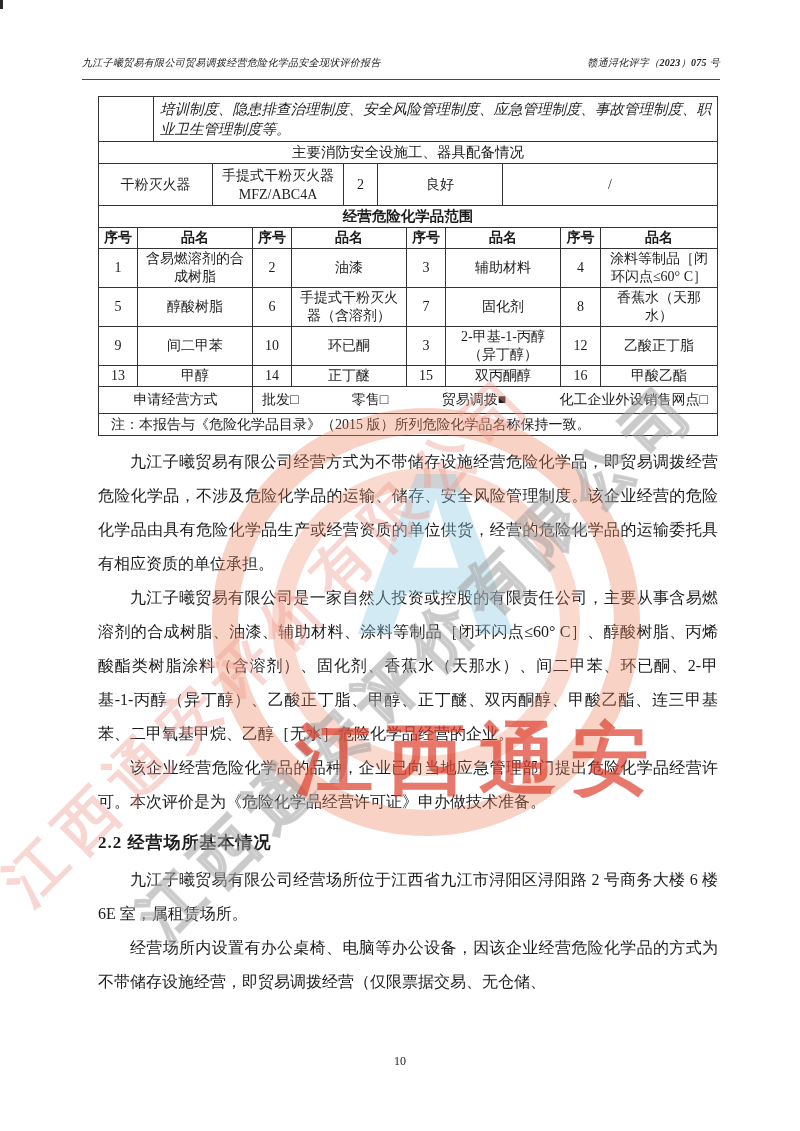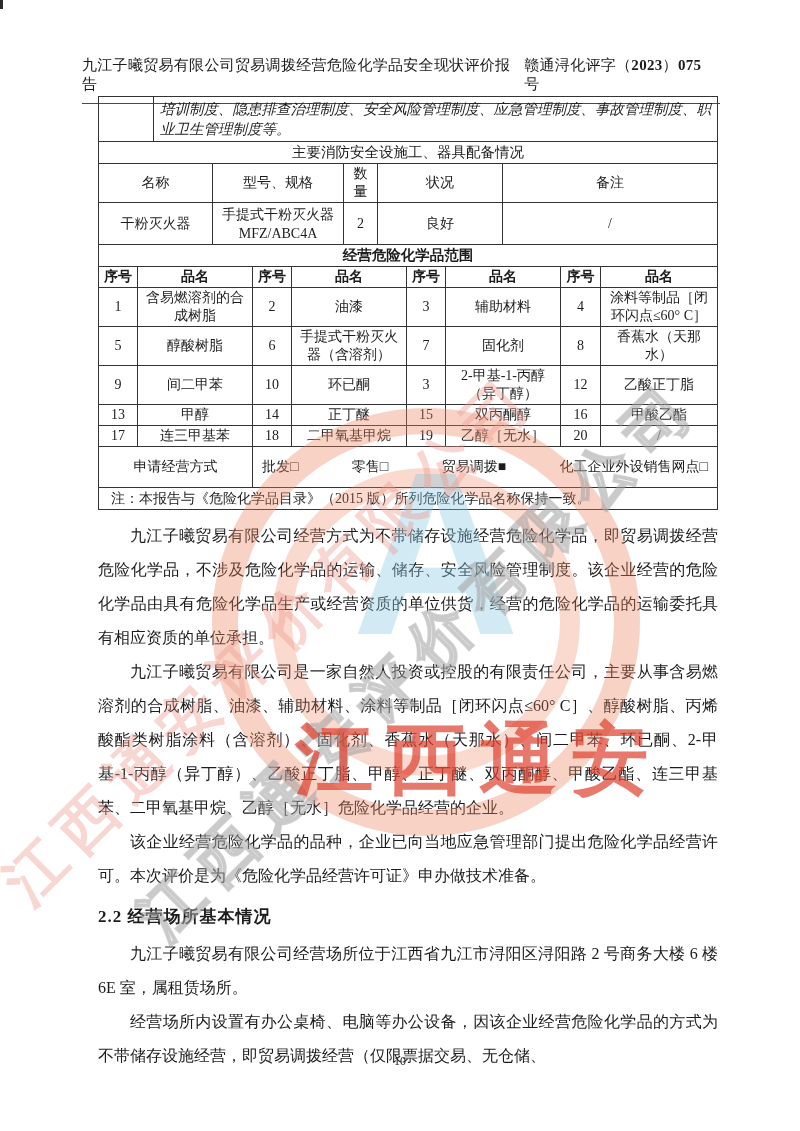--- a/index.html
+++ b/index.html
@@ -13,8 +13,8 @@
   .page-header{
     position:absolute;top:56px;left:82px;right:80px;
     display:flex;justify-content:space-between;align-items:flex-end;
-    font-size:15px;letter-spacing:.3px;
-    padding-bottom:9px;border-bottom:1.5px solid #4a4a4a;
+    font-size:10px;letter-spacing:.3px;
+    padding-bottom:9px;border-bottom:1.5px solid #4a4a4a;font-style:italic;
   }
   .page-header .num{font-weight:bold;}
   

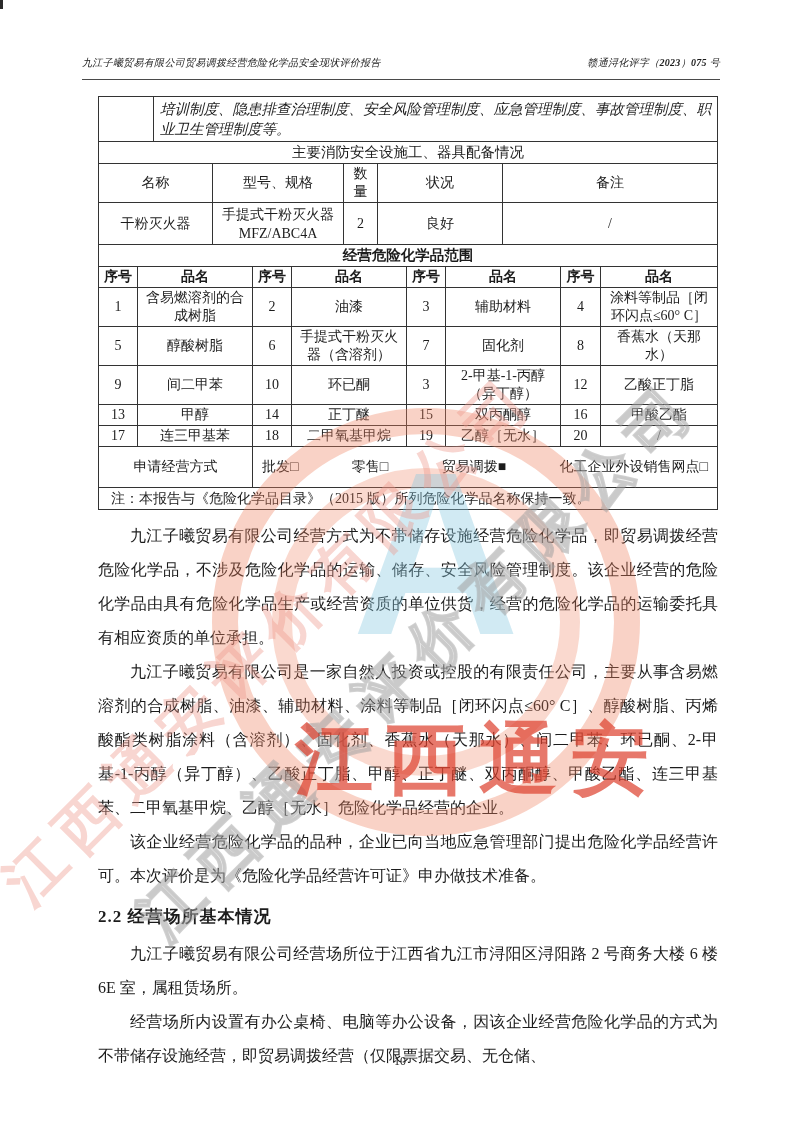--- a/index.html
+++ b/index.html
@@ -92,13 +92,6 @@
         <tr class="tbl-title">
       <td colspan="5">主要消防安全设施工、器具配备情况</td>
     </tr>
-    <tr class="fire-head">
-      <td>名称</td>
-      <td>型号、规格</td>
-      <td>数量</td>
-      <td>状况</td>
-      <td>备注</td>
-    </tr>
     <tr class="fire-row">
       <td>干粉灭火器</td>
       <td class="model-cell">

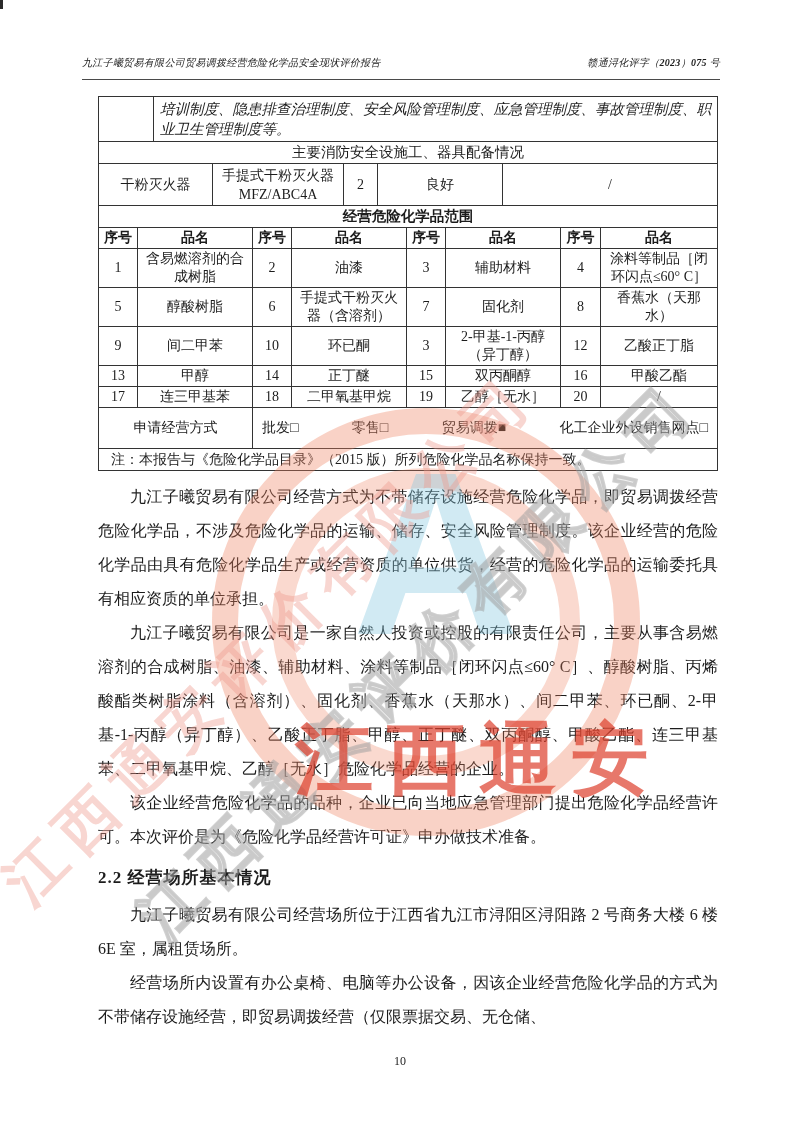--- a/index.html
+++ b/index.html
@@ -170,16 +170,6 @@
       <td>16</td>
       <td>甲酸乙酯</td>
     </tr>
-    <tr class="chem-row1">
-      <td>17</td>
-      <td>连三甲基苯</td>
-      <td>18</td>
-      <td>二甲氧基甲烷</td>
-      <td>19</td>
-      <td>乙醇［无水］</td>
-      <td>20</td>
-      <td>/</td>
-    </tr>
     <tr class="apply-row">
       <td colspan="2">申请经营方式</td>
       <td colspan="6">

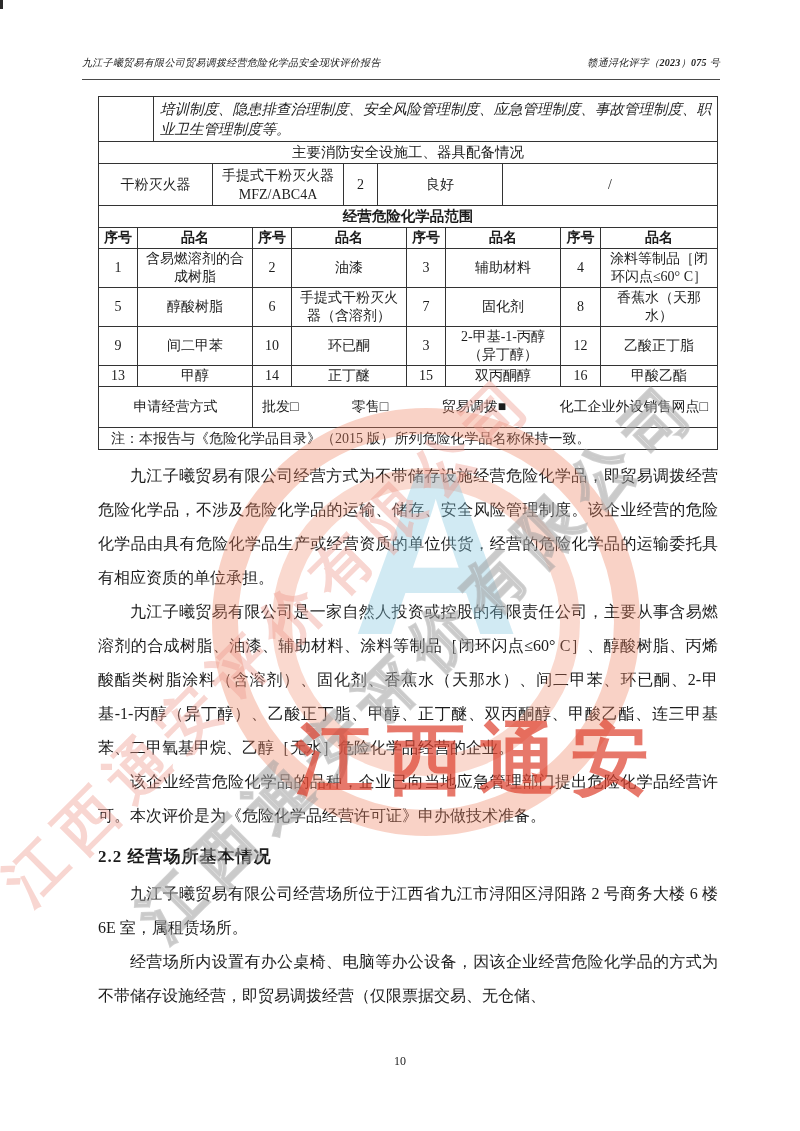--- a/index.html
+++ b/index.html
@@ -32,7 +32,7 @@
   .chem-head td{height:20px;font-weight:bold;border-radius:6px;}
   .chem-row2 td{height:38px;line-height:18px;}
   .chem-row1 td{height:20px;}
-  .apply-row td{height:41px;}
+  .apply-row td{height:27px;}
   .apply-flex{display:flex;justify-content:space-between;padding:0 6px;}
   .note-row td{height:22px;text-align:left;padding-left:12px;}
   

